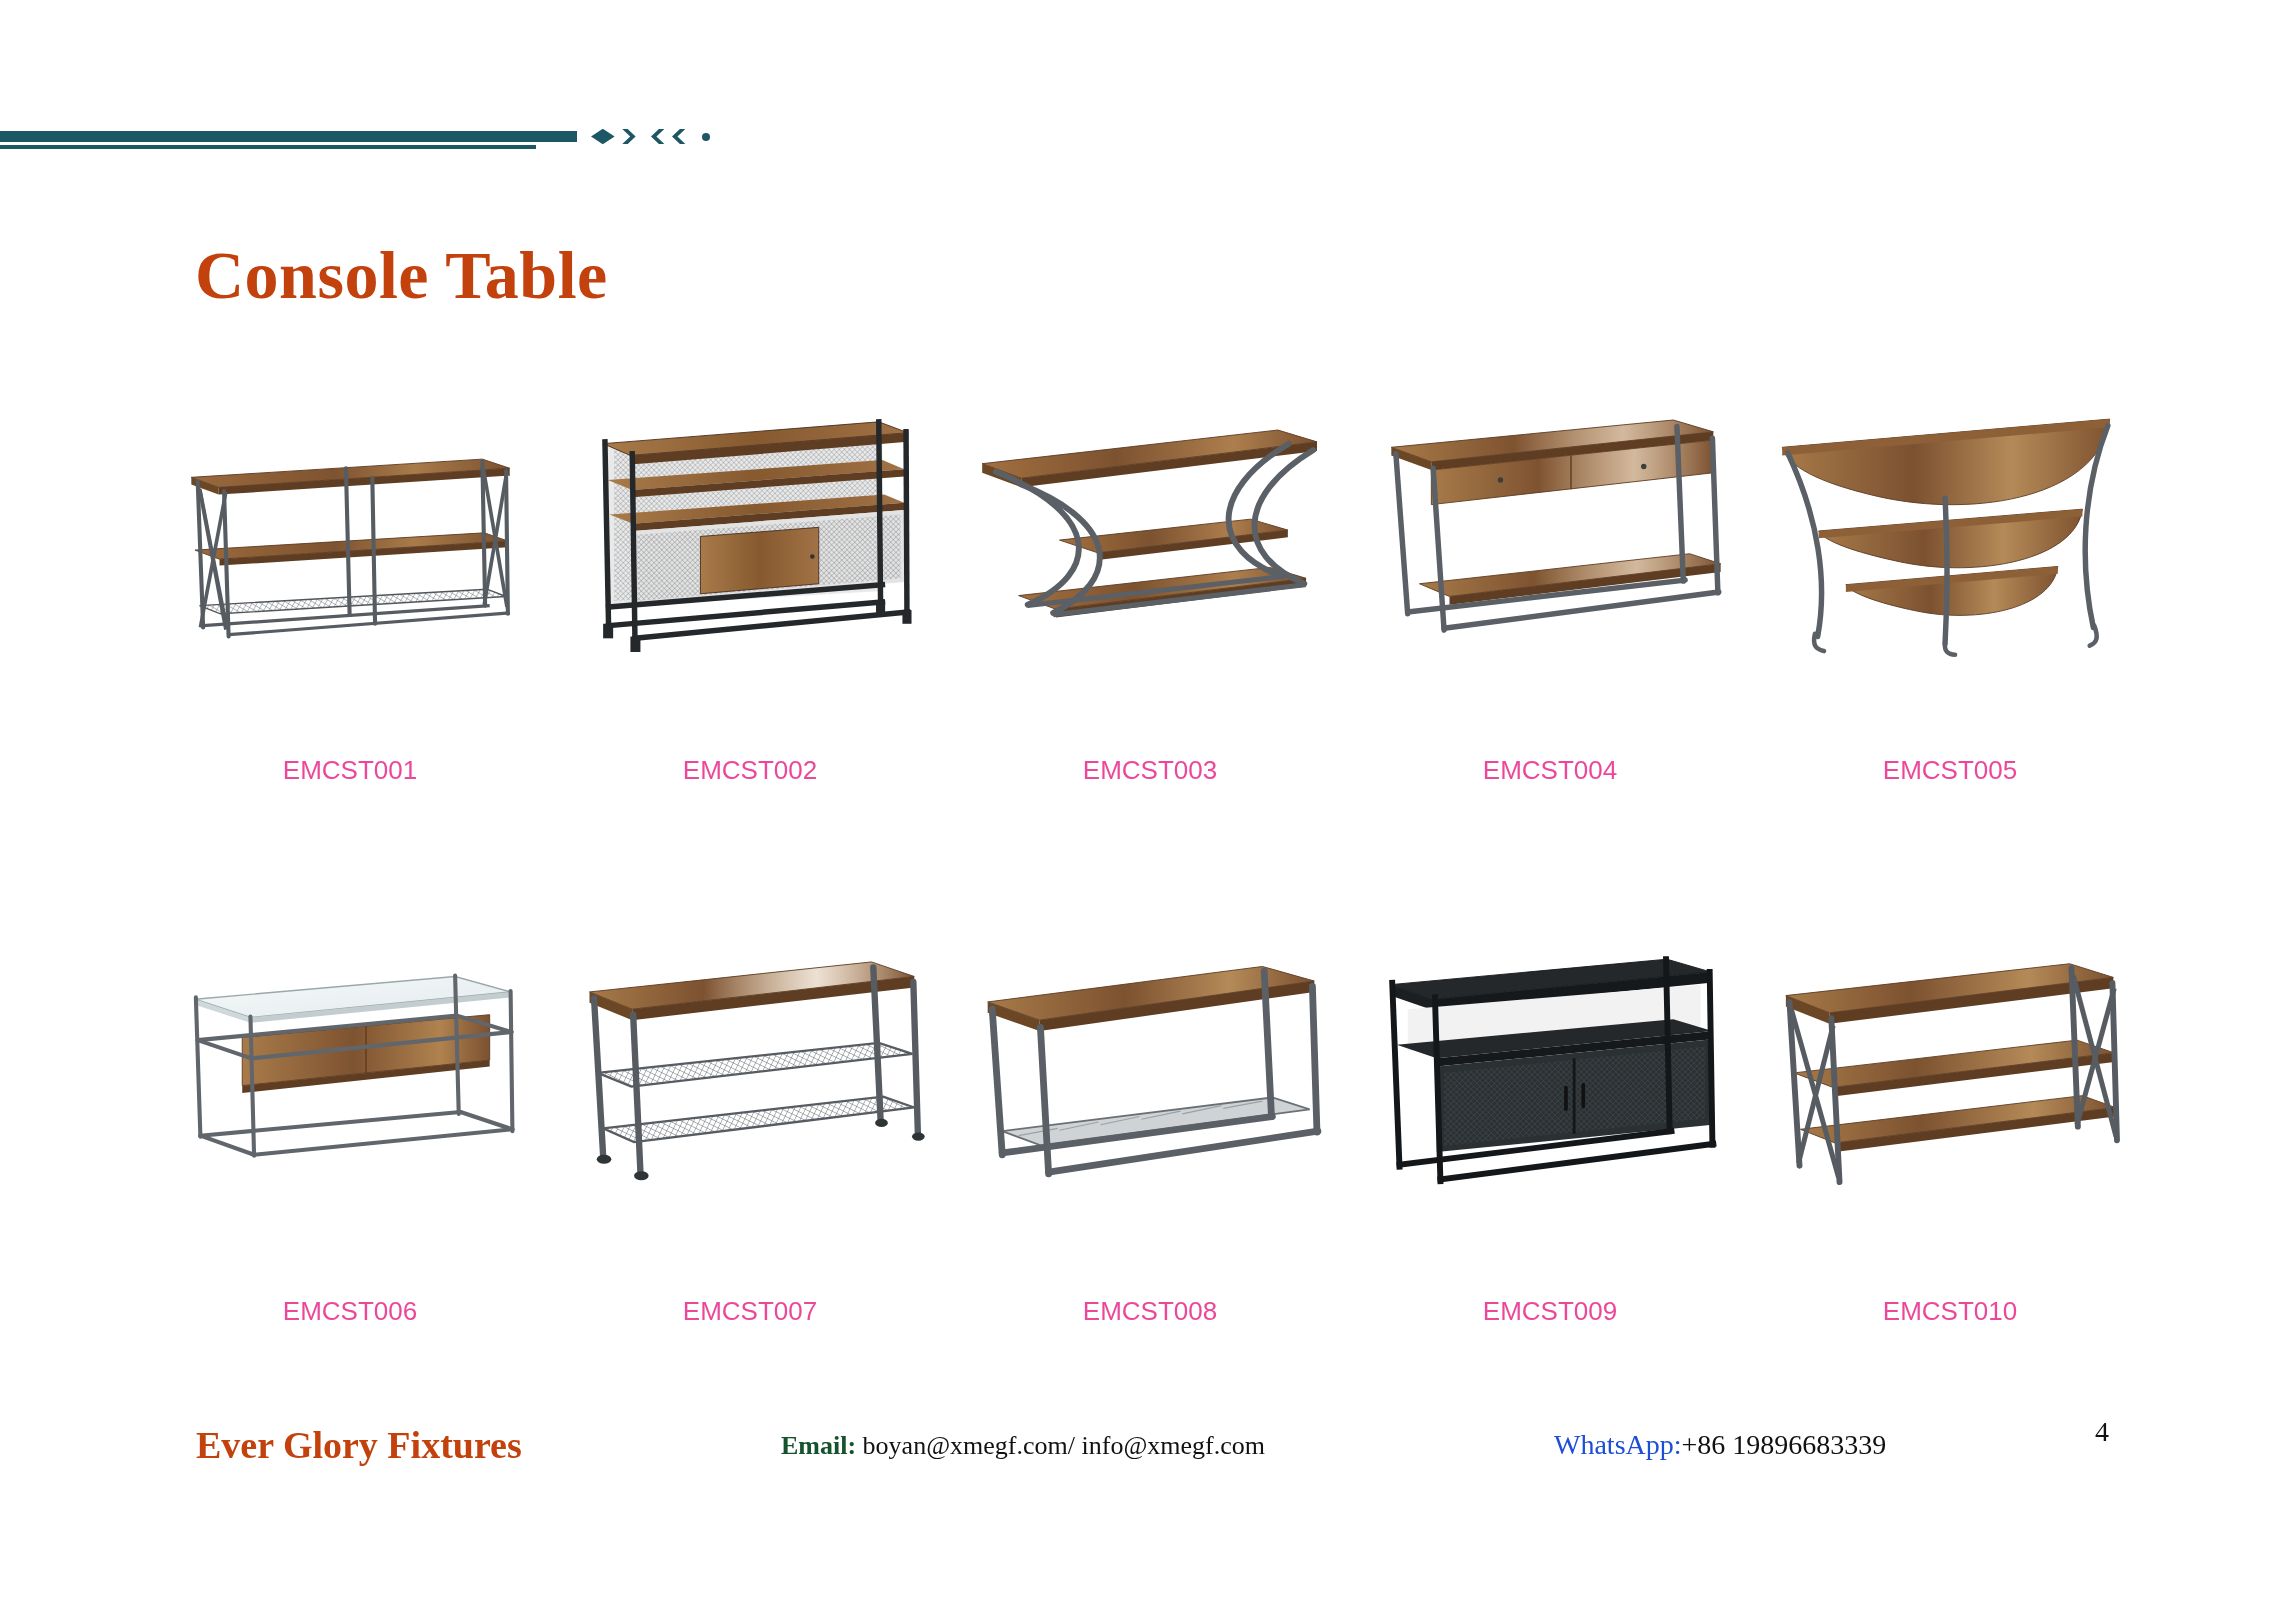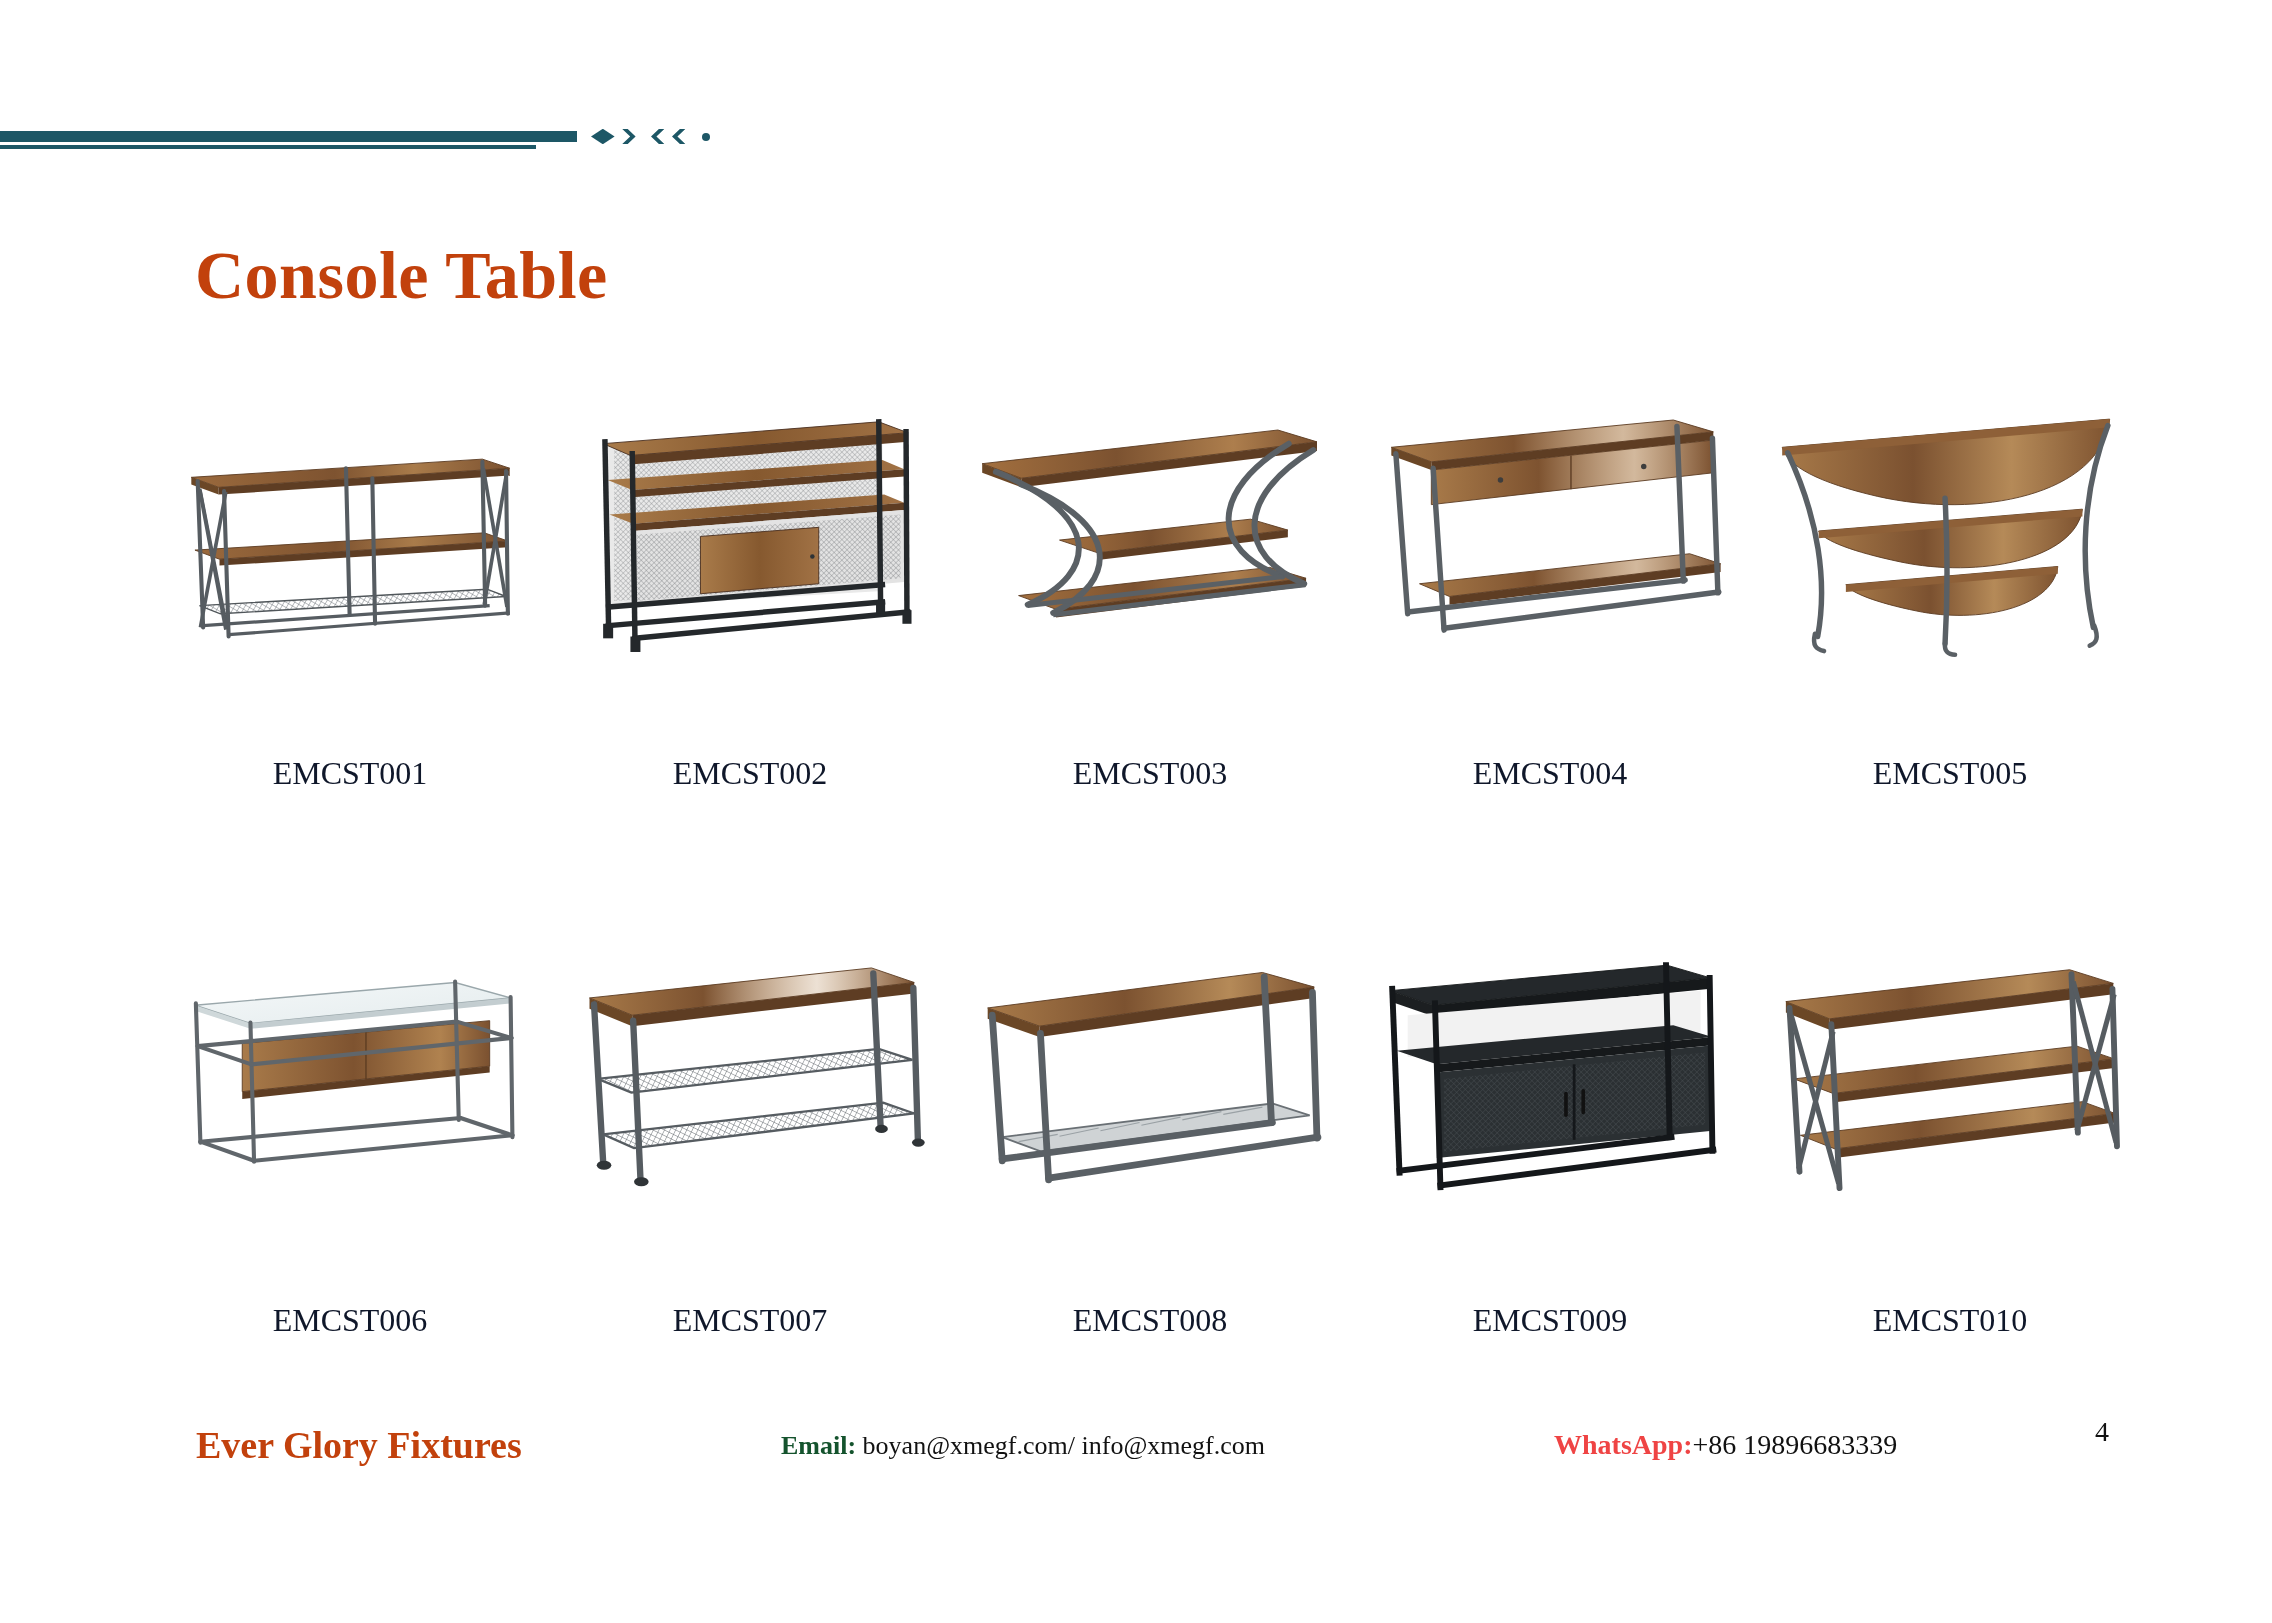--- a/index.html
+++ b/index.html
@@ -111,9 +111,9 @@
   }
   .caption {
     margin-top: 73px;
-    font-size: 32px;
-    color: #0f172a;
-    font-family: Liberation Serif, serif;
+    font-size: 26px;
+    color: #ec4899;
+    font-family: Liberation Sans, sans-serif;
     white-space: nowrap;
   }
   .row.row-2 .caption { }

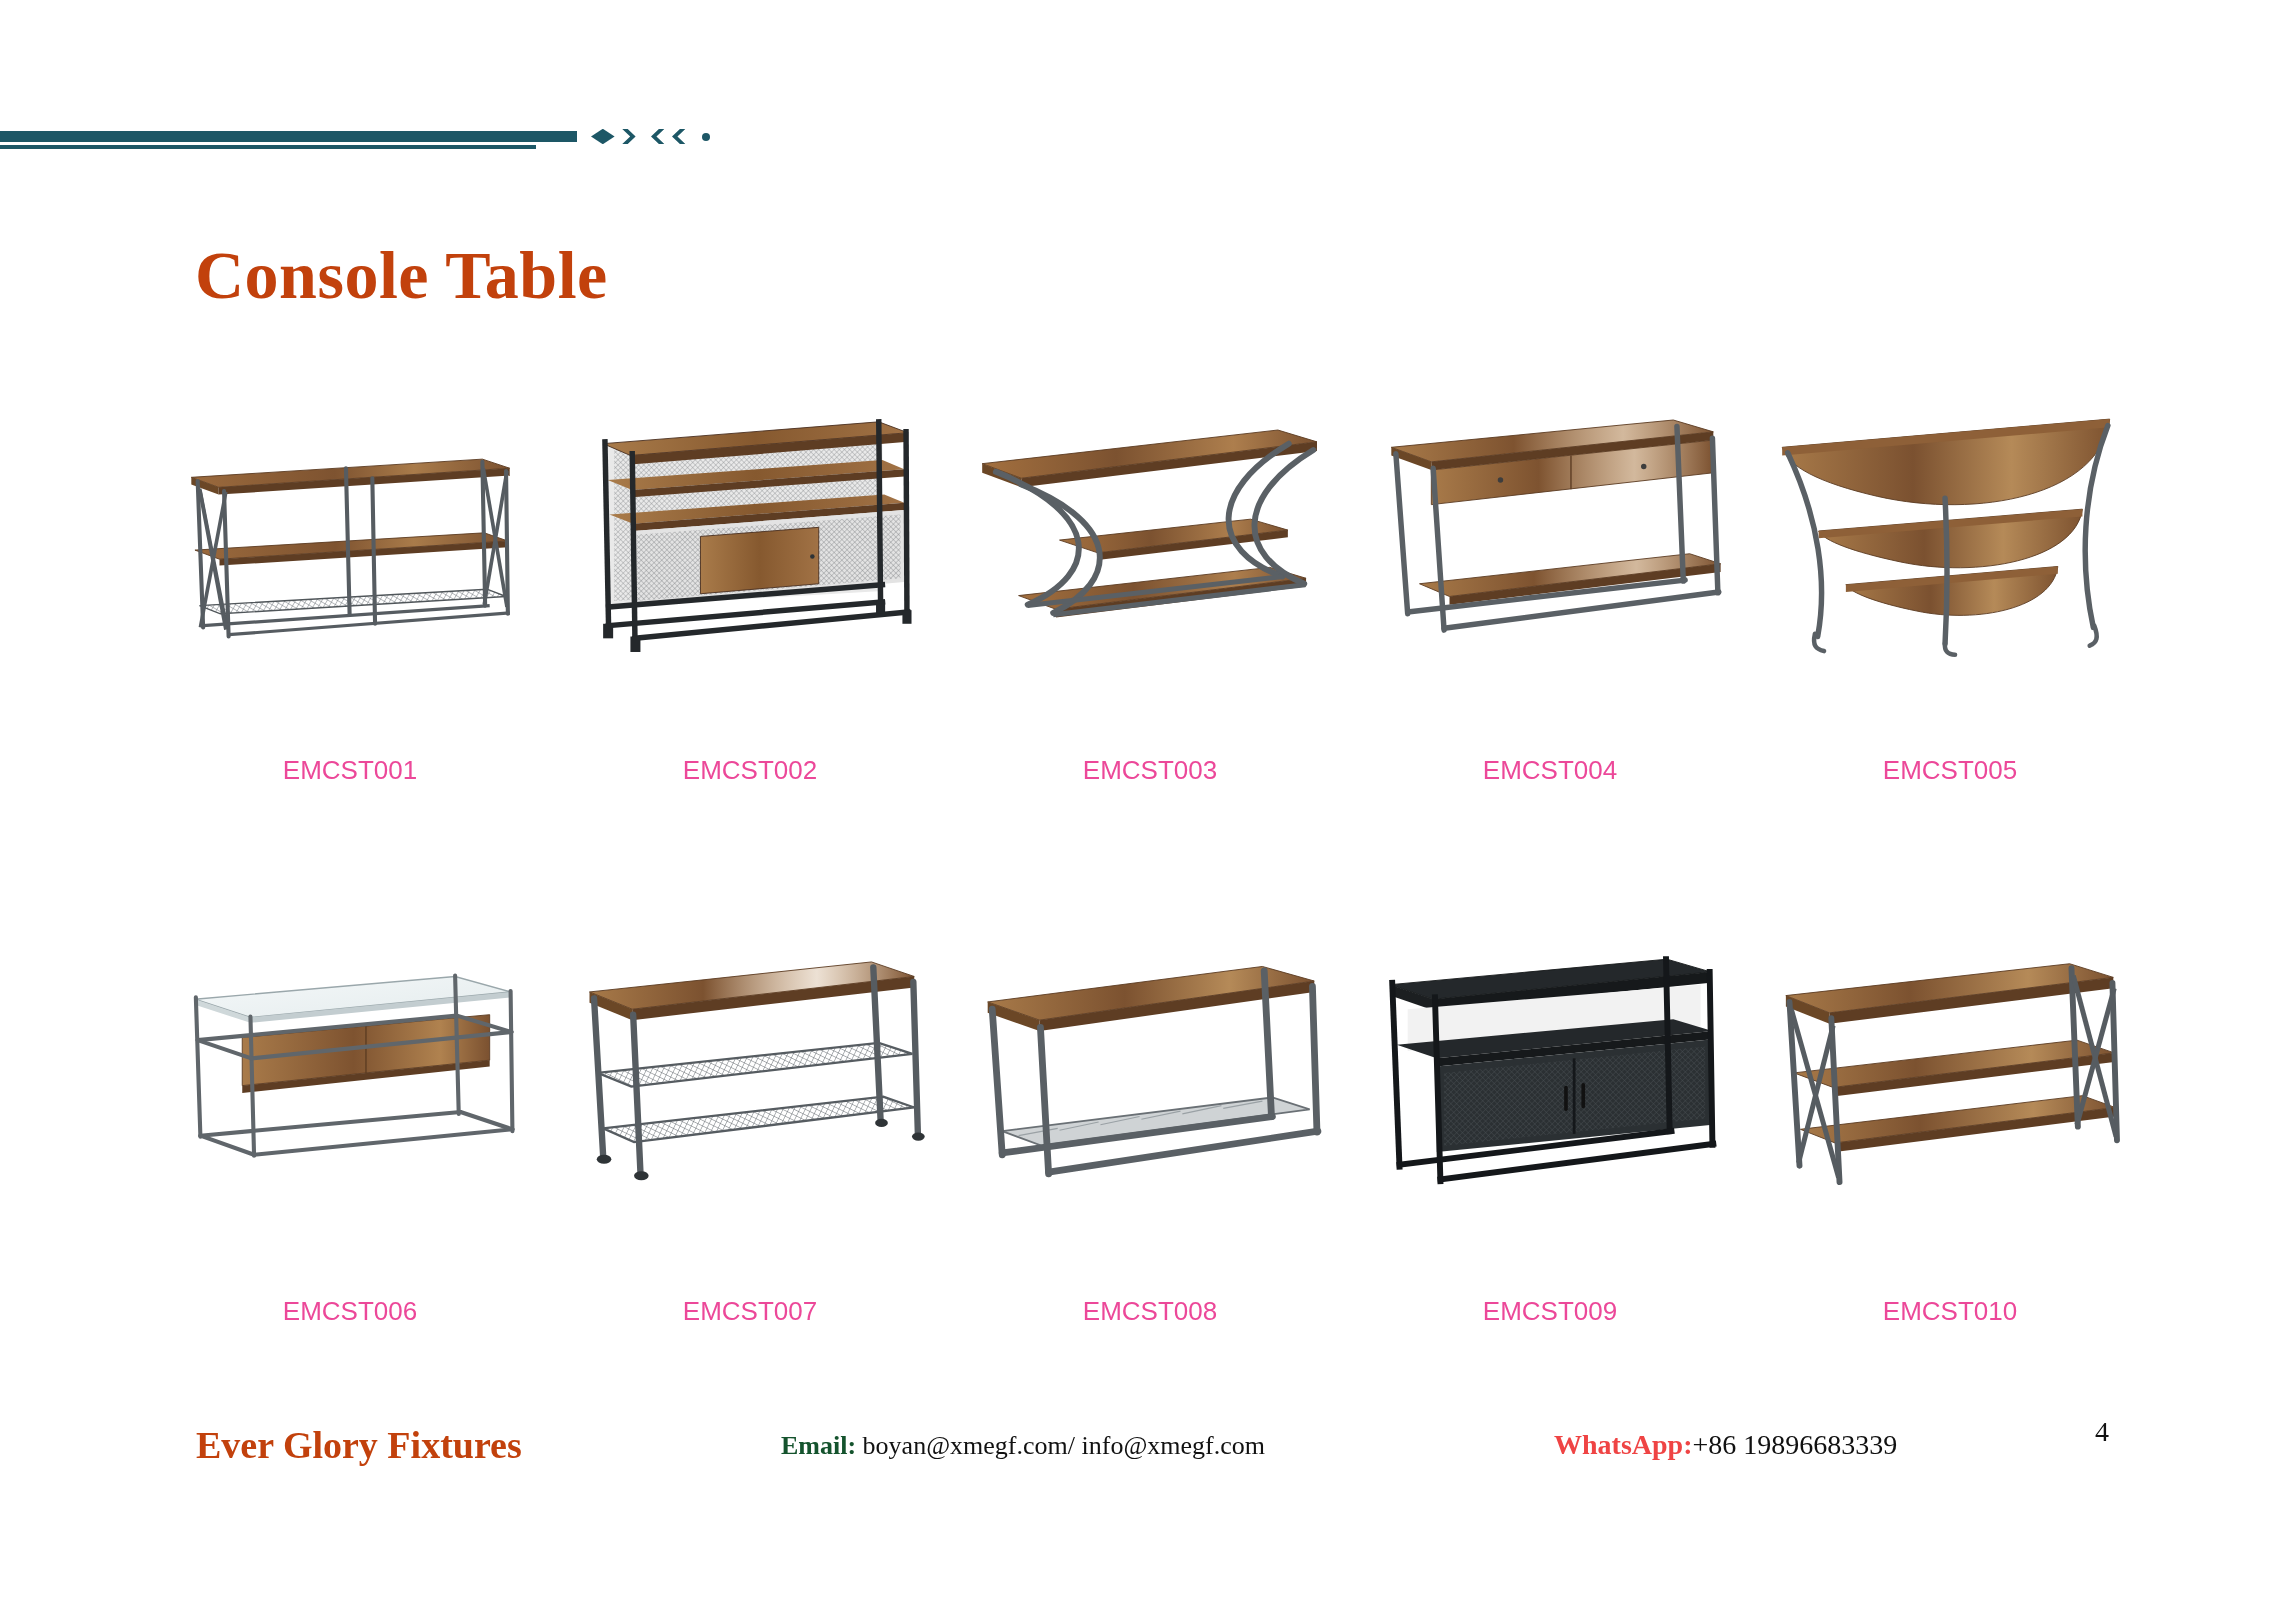--- a/index.html
+++ b/index.html
@@ -158,8 +158,8 @@
     white-space: nowrap;
   }
   .wa-block .lbl {
-    font-weight: bold;
-    color: #ef4444;
+    font-weight: normal;
+    color: #1d4ed8;
   }
   .page-num {
     position: absolute;

